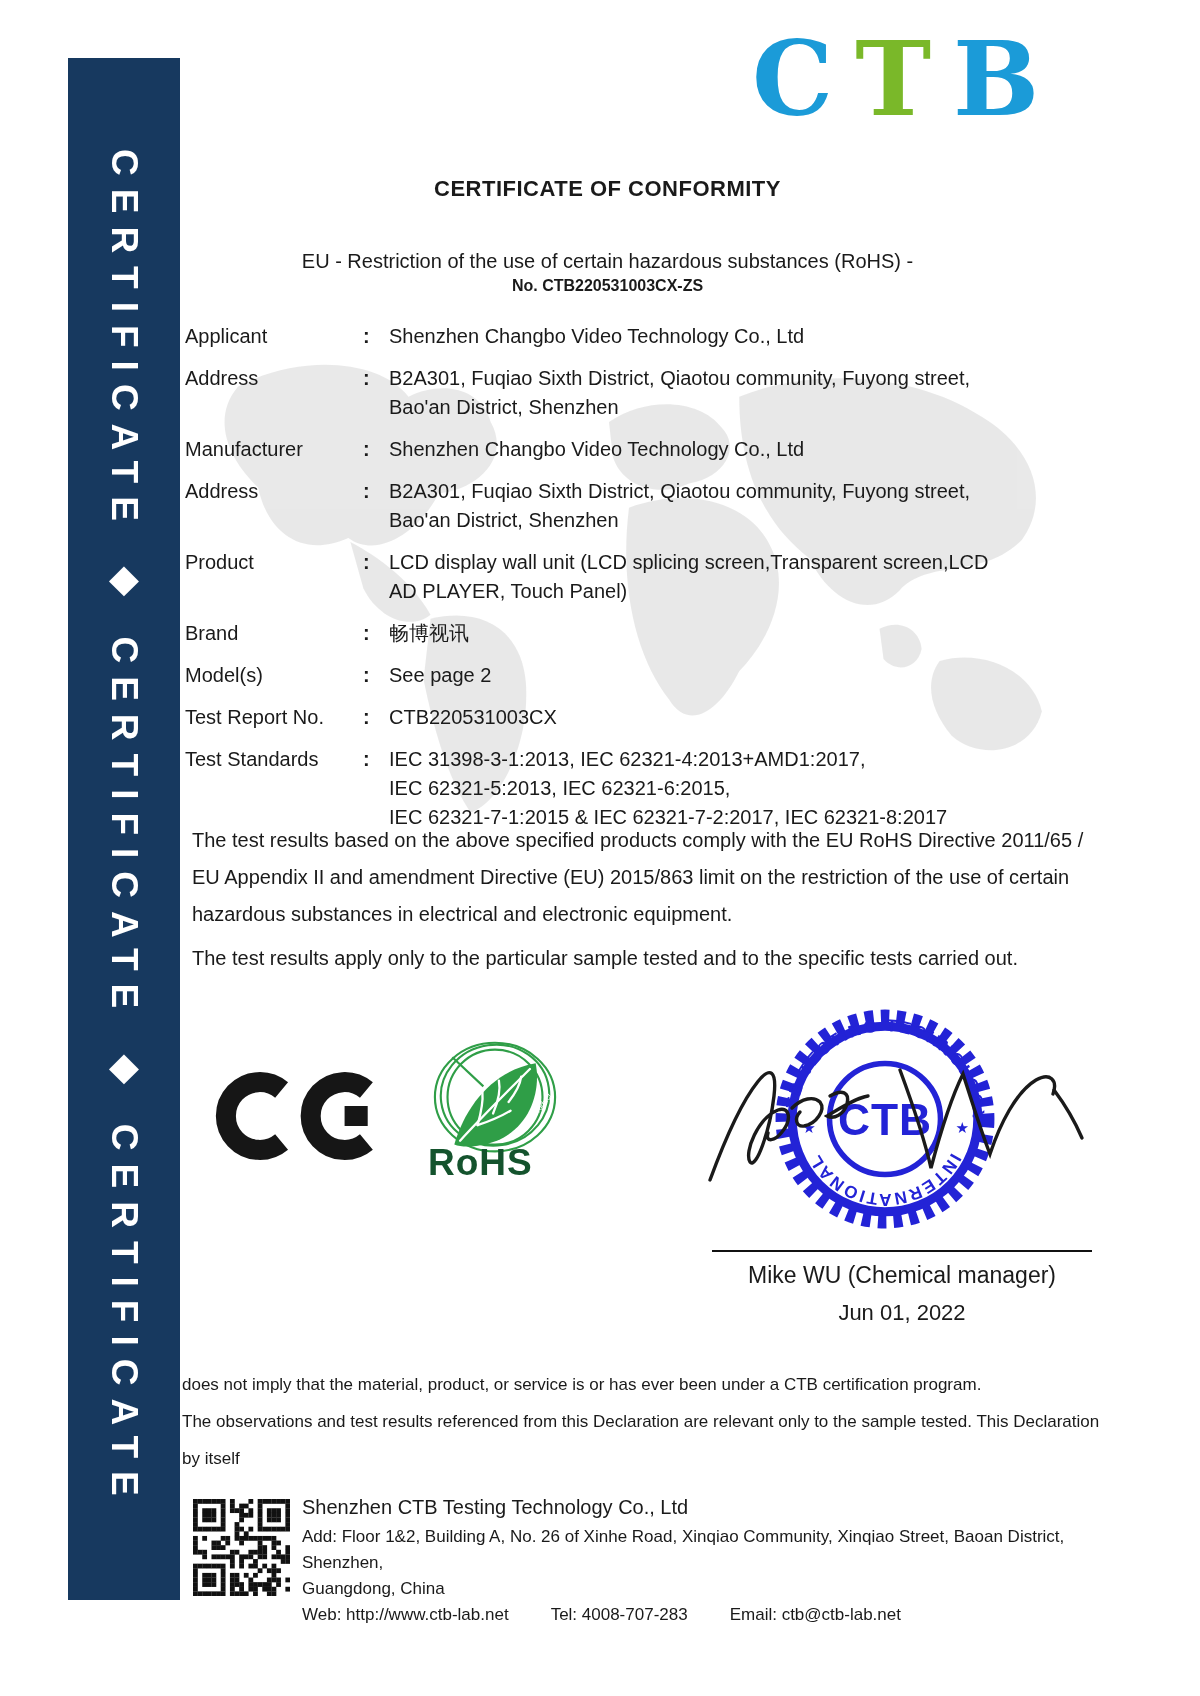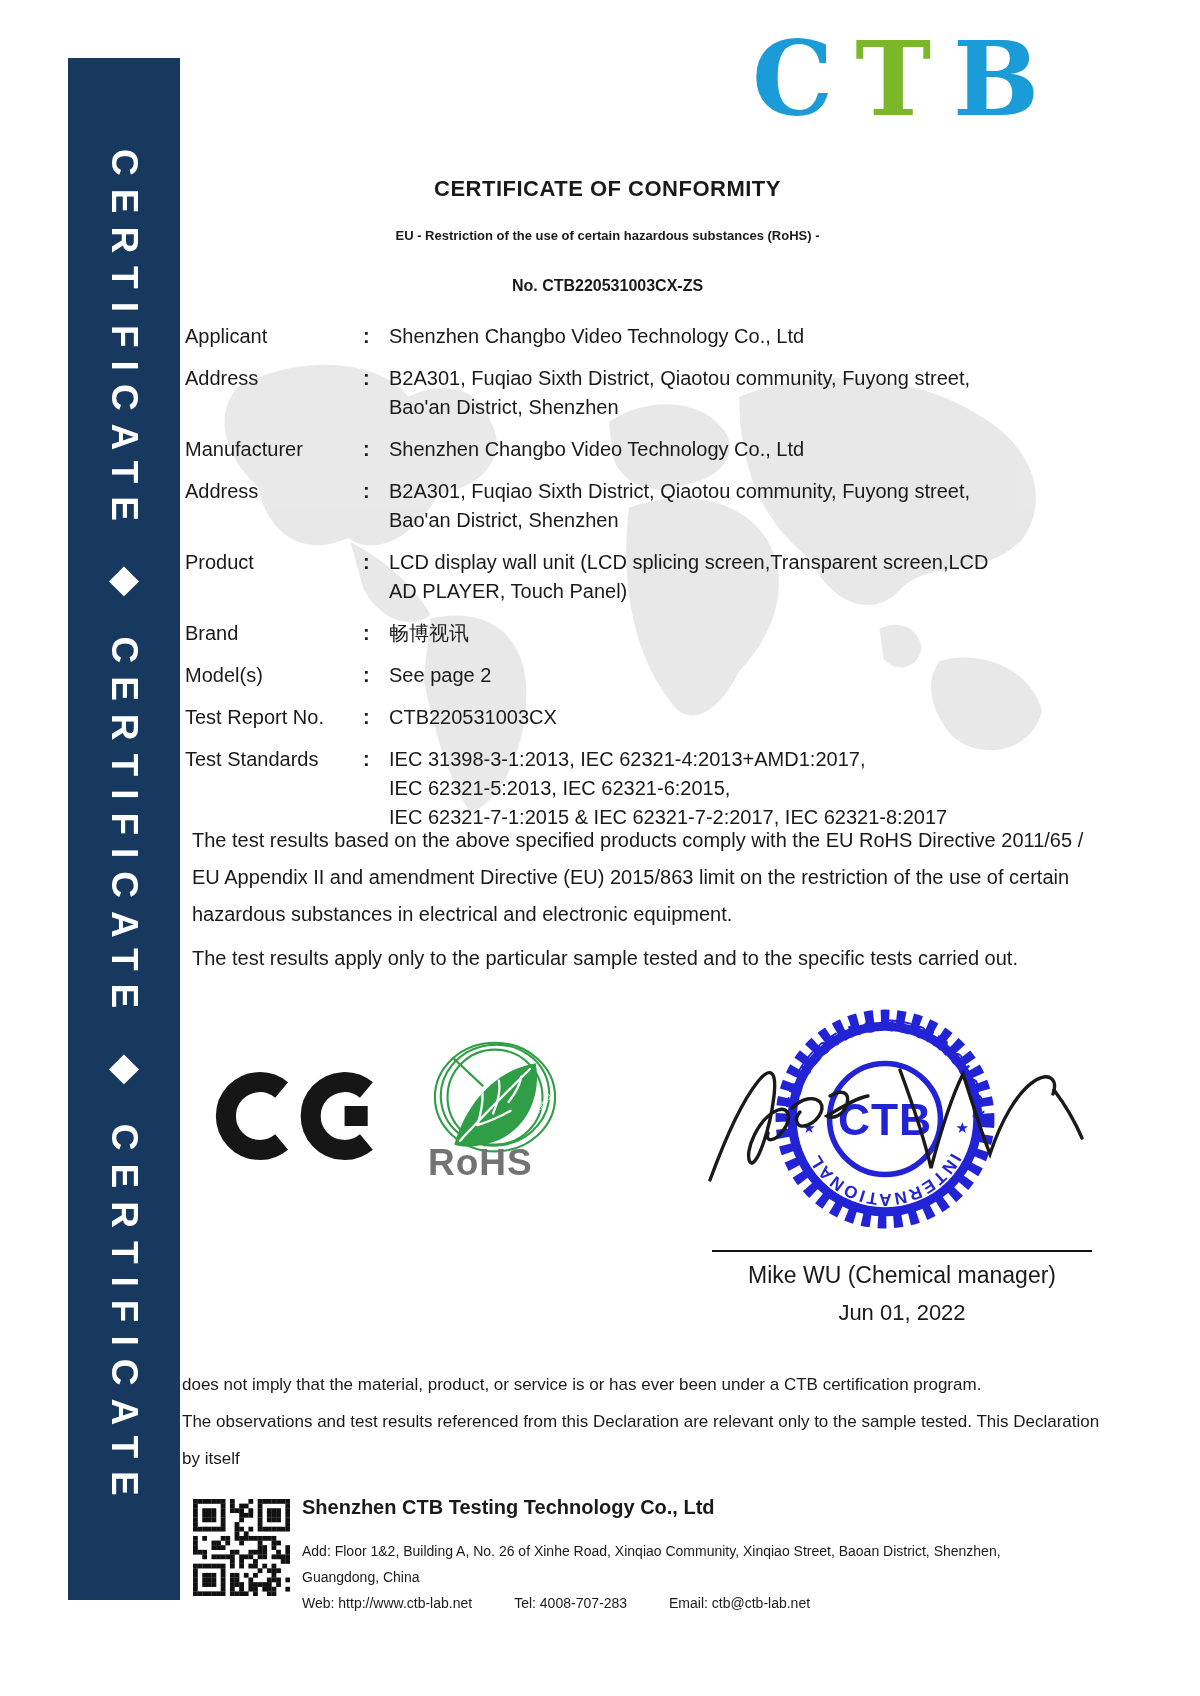--- a/index.html
+++ b/index.html
@@ -28,8 +28,8 @@
   
   .title{position:absolute;left:185px;top:176px;width:845px;text-align:center;
     font-size:22px;font-weight:bold;letter-spacing:.5px;z-index:2;}
-  .sub1{position:absolute;left:185px;top:228px;width:845px;text-align:center;
-    font-size:13px;font-weight:bold;z-index:2;}
+  .sub1{position:absolute;left:185px;top:250px;width:845px;text-align:center;
+    font-size:20px;font-weight:normal;z-index:2;}
   .sub2{position:absolute;left:185px;top:277px;width:845px;text-align:center;
     font-size:16px;font-weight:bold;z-index:2;}
   

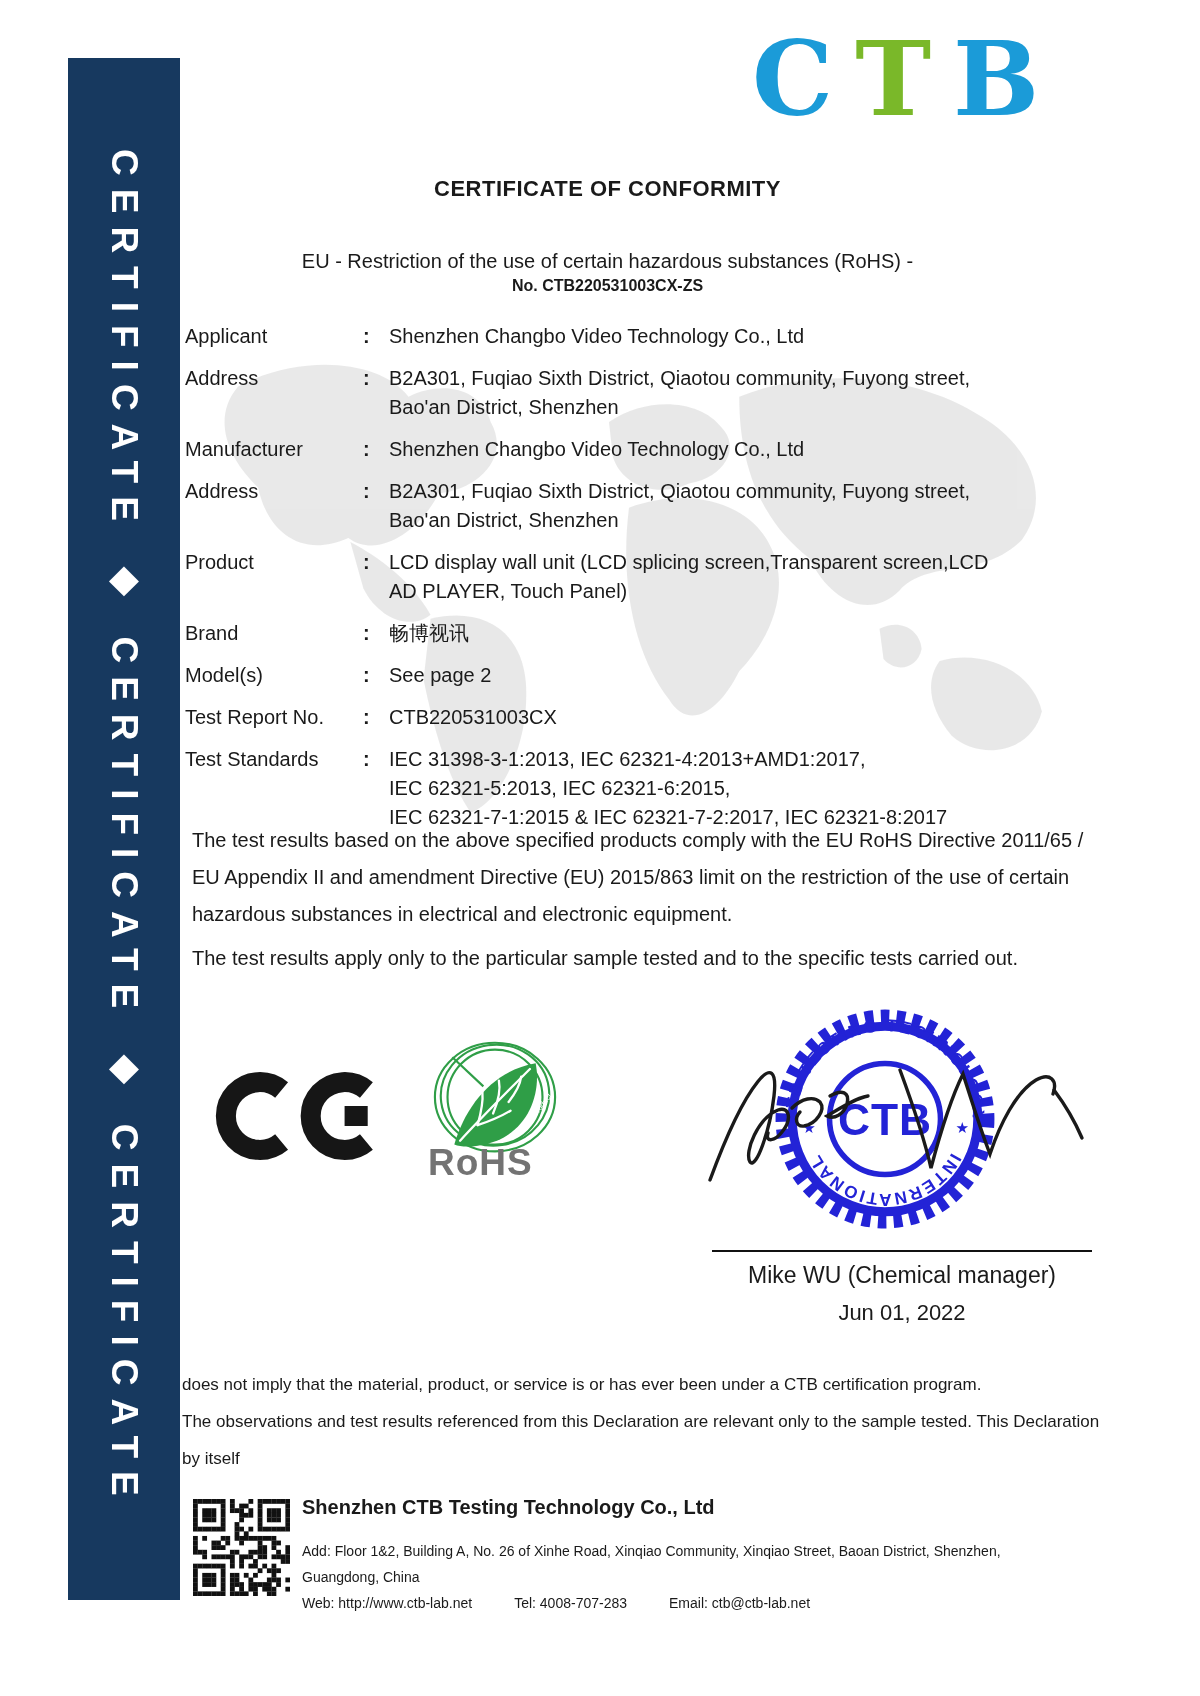--- a/index.html
+++ b/index.html
@@ -45,7 +45,7 @@
   .ce{position:absolute;left:212px;top:1052px;width:185px;height:128px;z-index:2;}
   .rohs{position:absolute;left:424px;top:1036px;width:142px;height:126px;z-index:2;}
   .rohs-label{position:absolute;left:428px;top:1142px;width:140px;z-index:3;
-    font-size:37px;font-weight:bold;color:#737373;letter-spacing:1px;}
+    font-size:37px;font-weight:bold;color:#14532d;letter-spacing:1px;}
   
   .seal{position:absolute;left:768px;top:1002px;width:234px;height:234px;z-index:3;}
   .scribble{position:absolute;left:688px;top:1012px;width:424px;height:212px;z-index:4;}

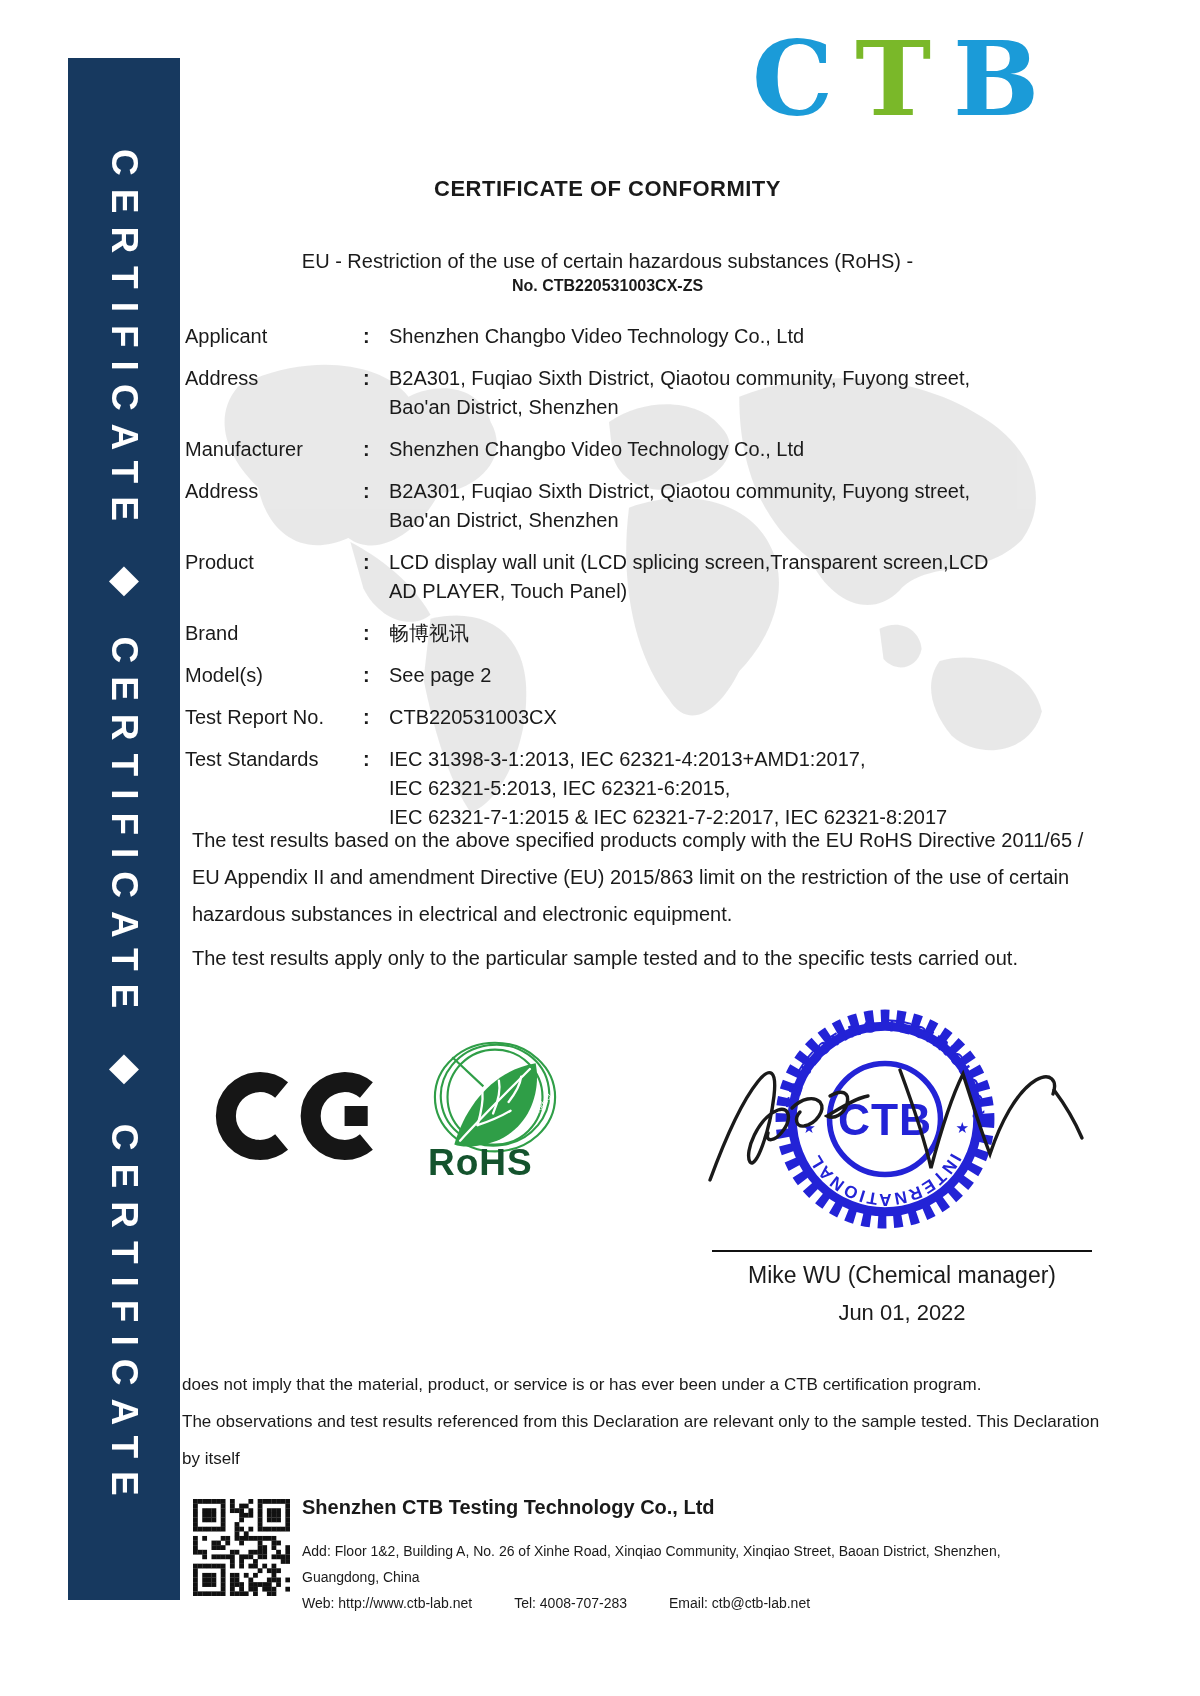--- a/index.html
+++ b/index.html
@@ -58,7 +58,7 @@
   
   .qr{position:absolute;left:193px;top:1499px;width:97px;height:97px;z-index:2;}
   .footer-text{position:absolute;left:302px;top:1496px;width:790px;z-index:2;}
-  .footer-company{font-size:20px;font-weight:bold;margin-bottom:19px;}
+  .footer-company{font-size:20px;font-weight:normal;margin-bottom:5px;}
   .footer-line{font-size:14px;line-height:26px;}
   .footer-contact span{margin-right:42px;margin-top:40px;}
 </style>

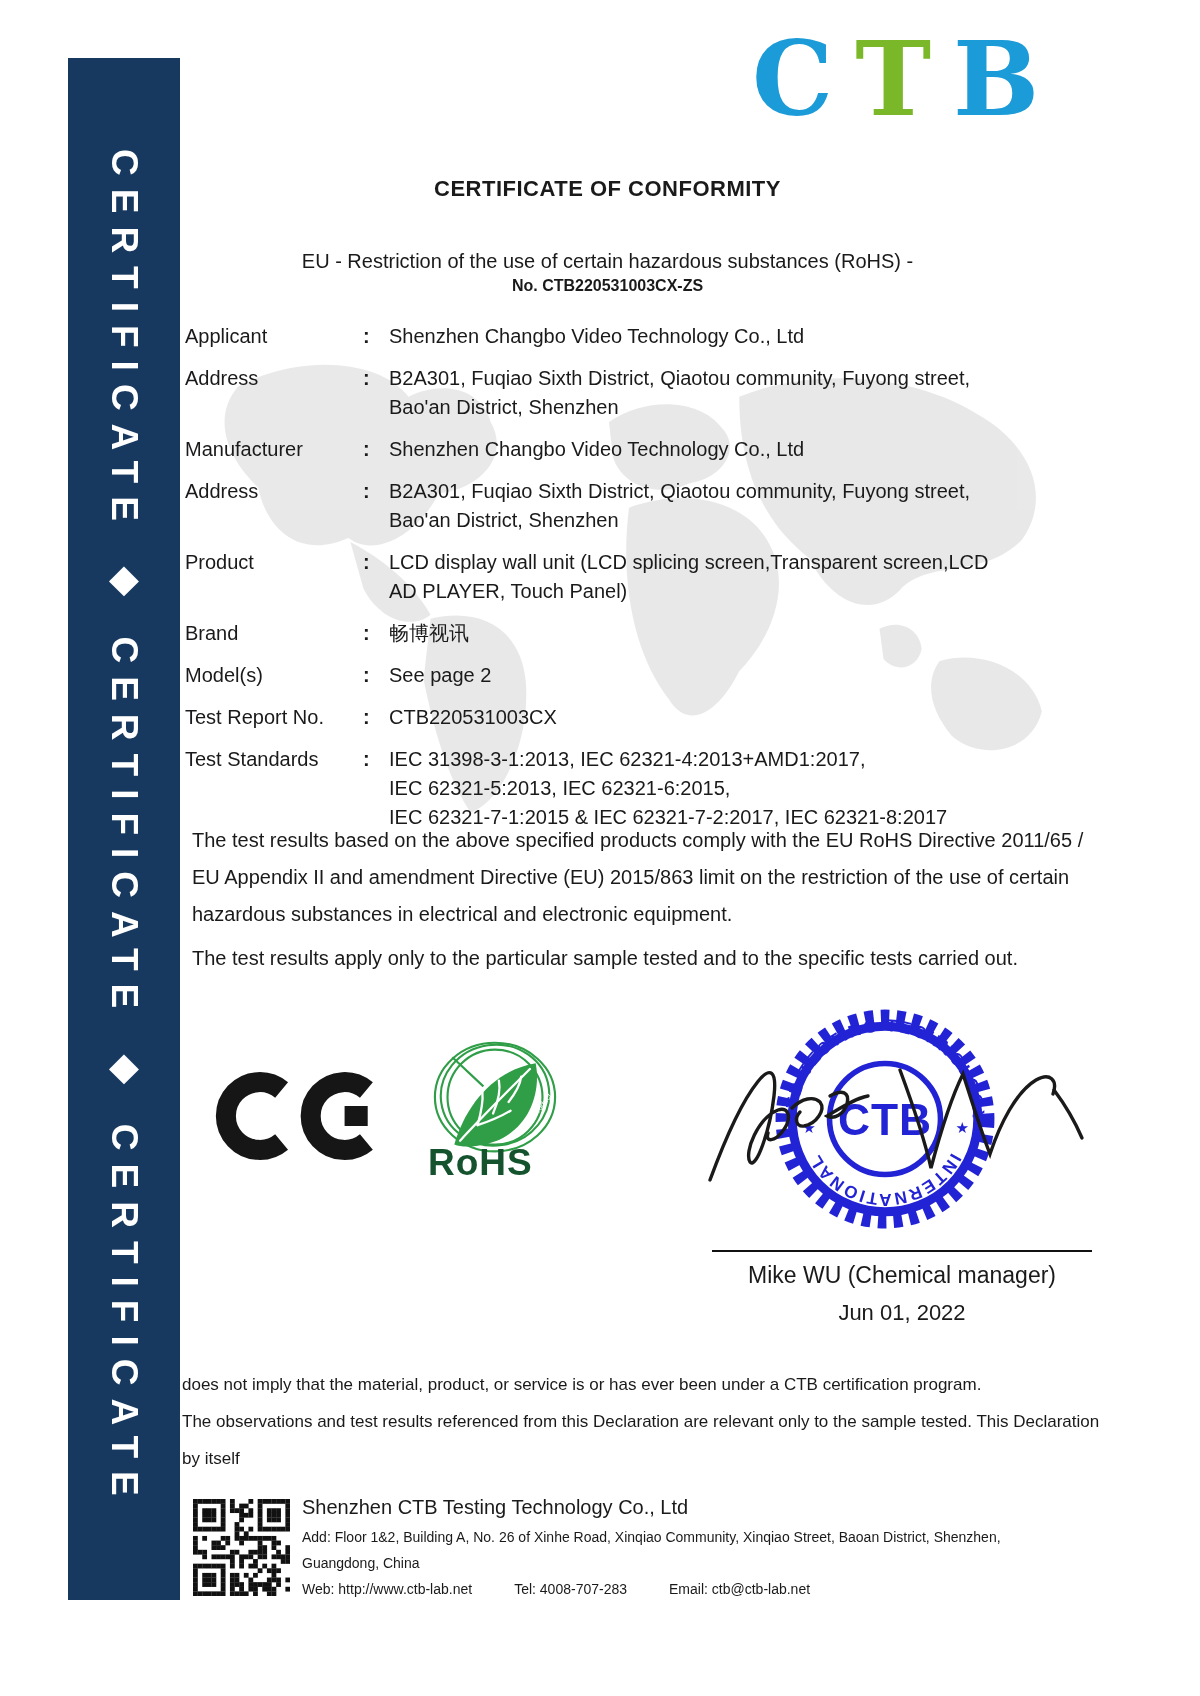--- a/index.html
+++ b/index.html
@@ -59,7 +59,7 @@
   .qr{position:absolute;left:193px;top:1499px;width:97px;height:97px;z-index:2;}
   .footer-text{position:absolute;left:302px;top:1496px;width:790px;z-index:2;}
   .footer-company{font-size:20px;font-weight:normal;margin-bottom:5px;}
-  .footer-line{font-size:14px;line-height:26px;}
+  .footer-line{font-size:17px;line-height:26px;}
   .footer-contact span{margin-right:42px;margin-top:40px;}
 </style>
 </head>

